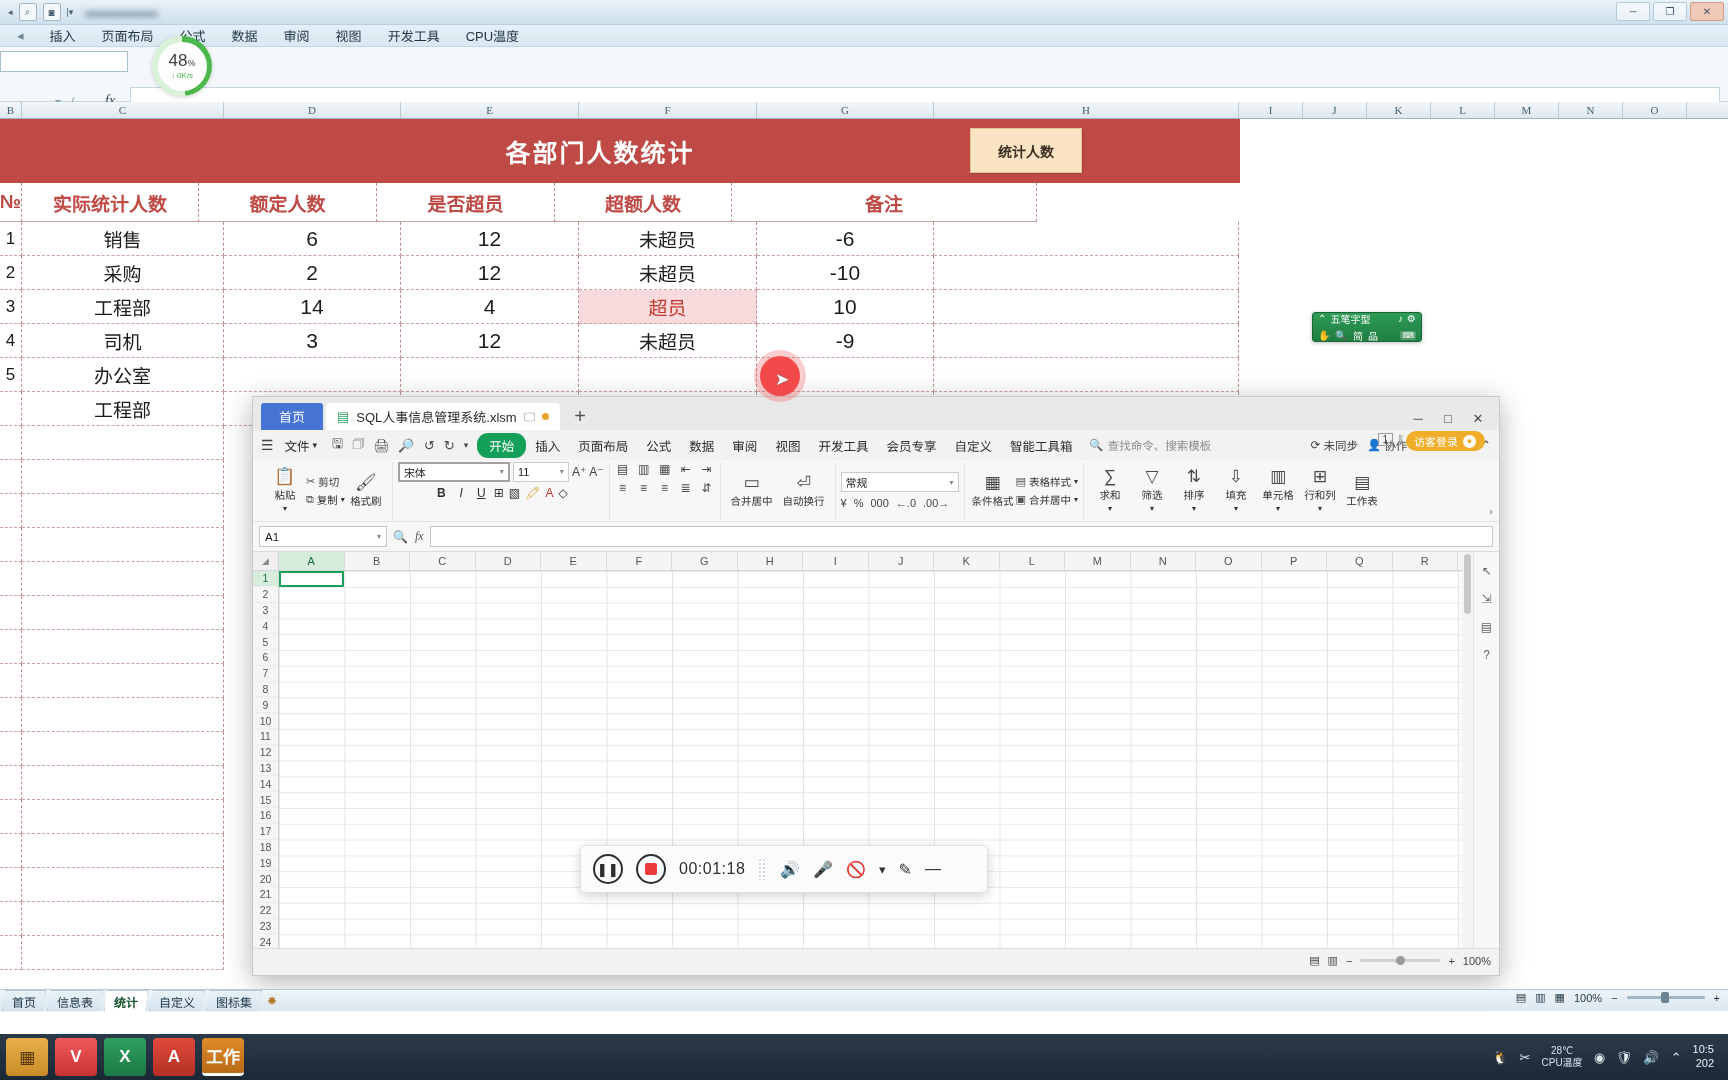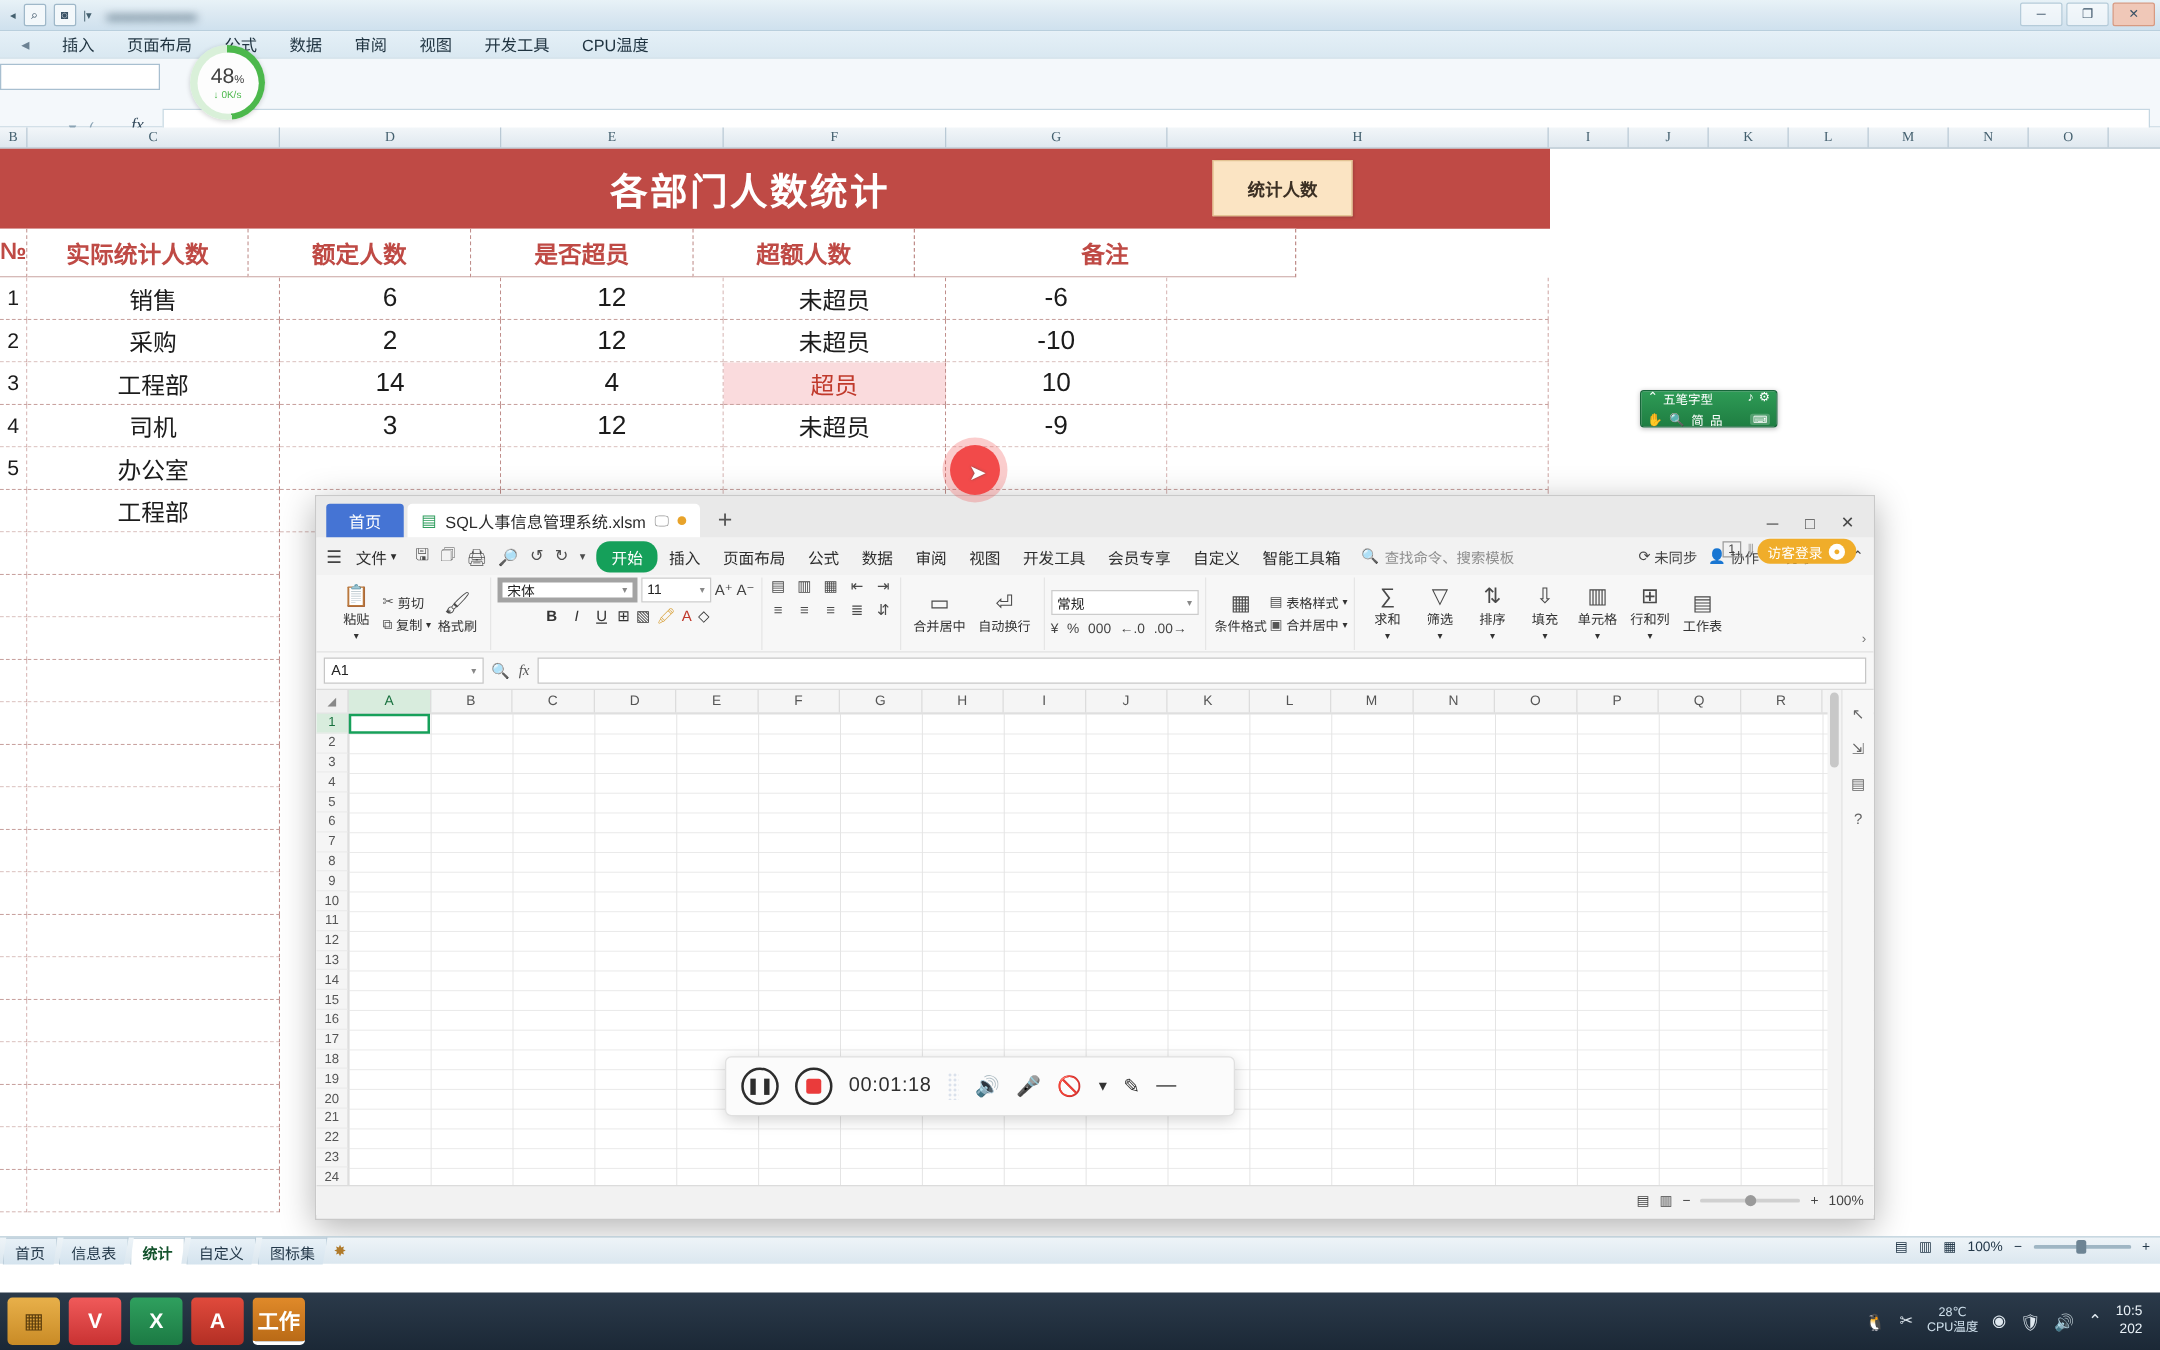--- a/index.html
+++ b/index.html
@@ -104,7 +104,7 @@
     background: #bf4a45; display: flex; align-items: center; justify-content: center;
   }
   .banner-title {
-    font-size: 30px; font-weight: bold; color: #ffffff; letter-spacing: 2px;
+    font-size: 25px; font-weight: bold; color: #ffffff; letter-spacing: 2px;
     margin-left: -40px;
   }
   .stat-btn {

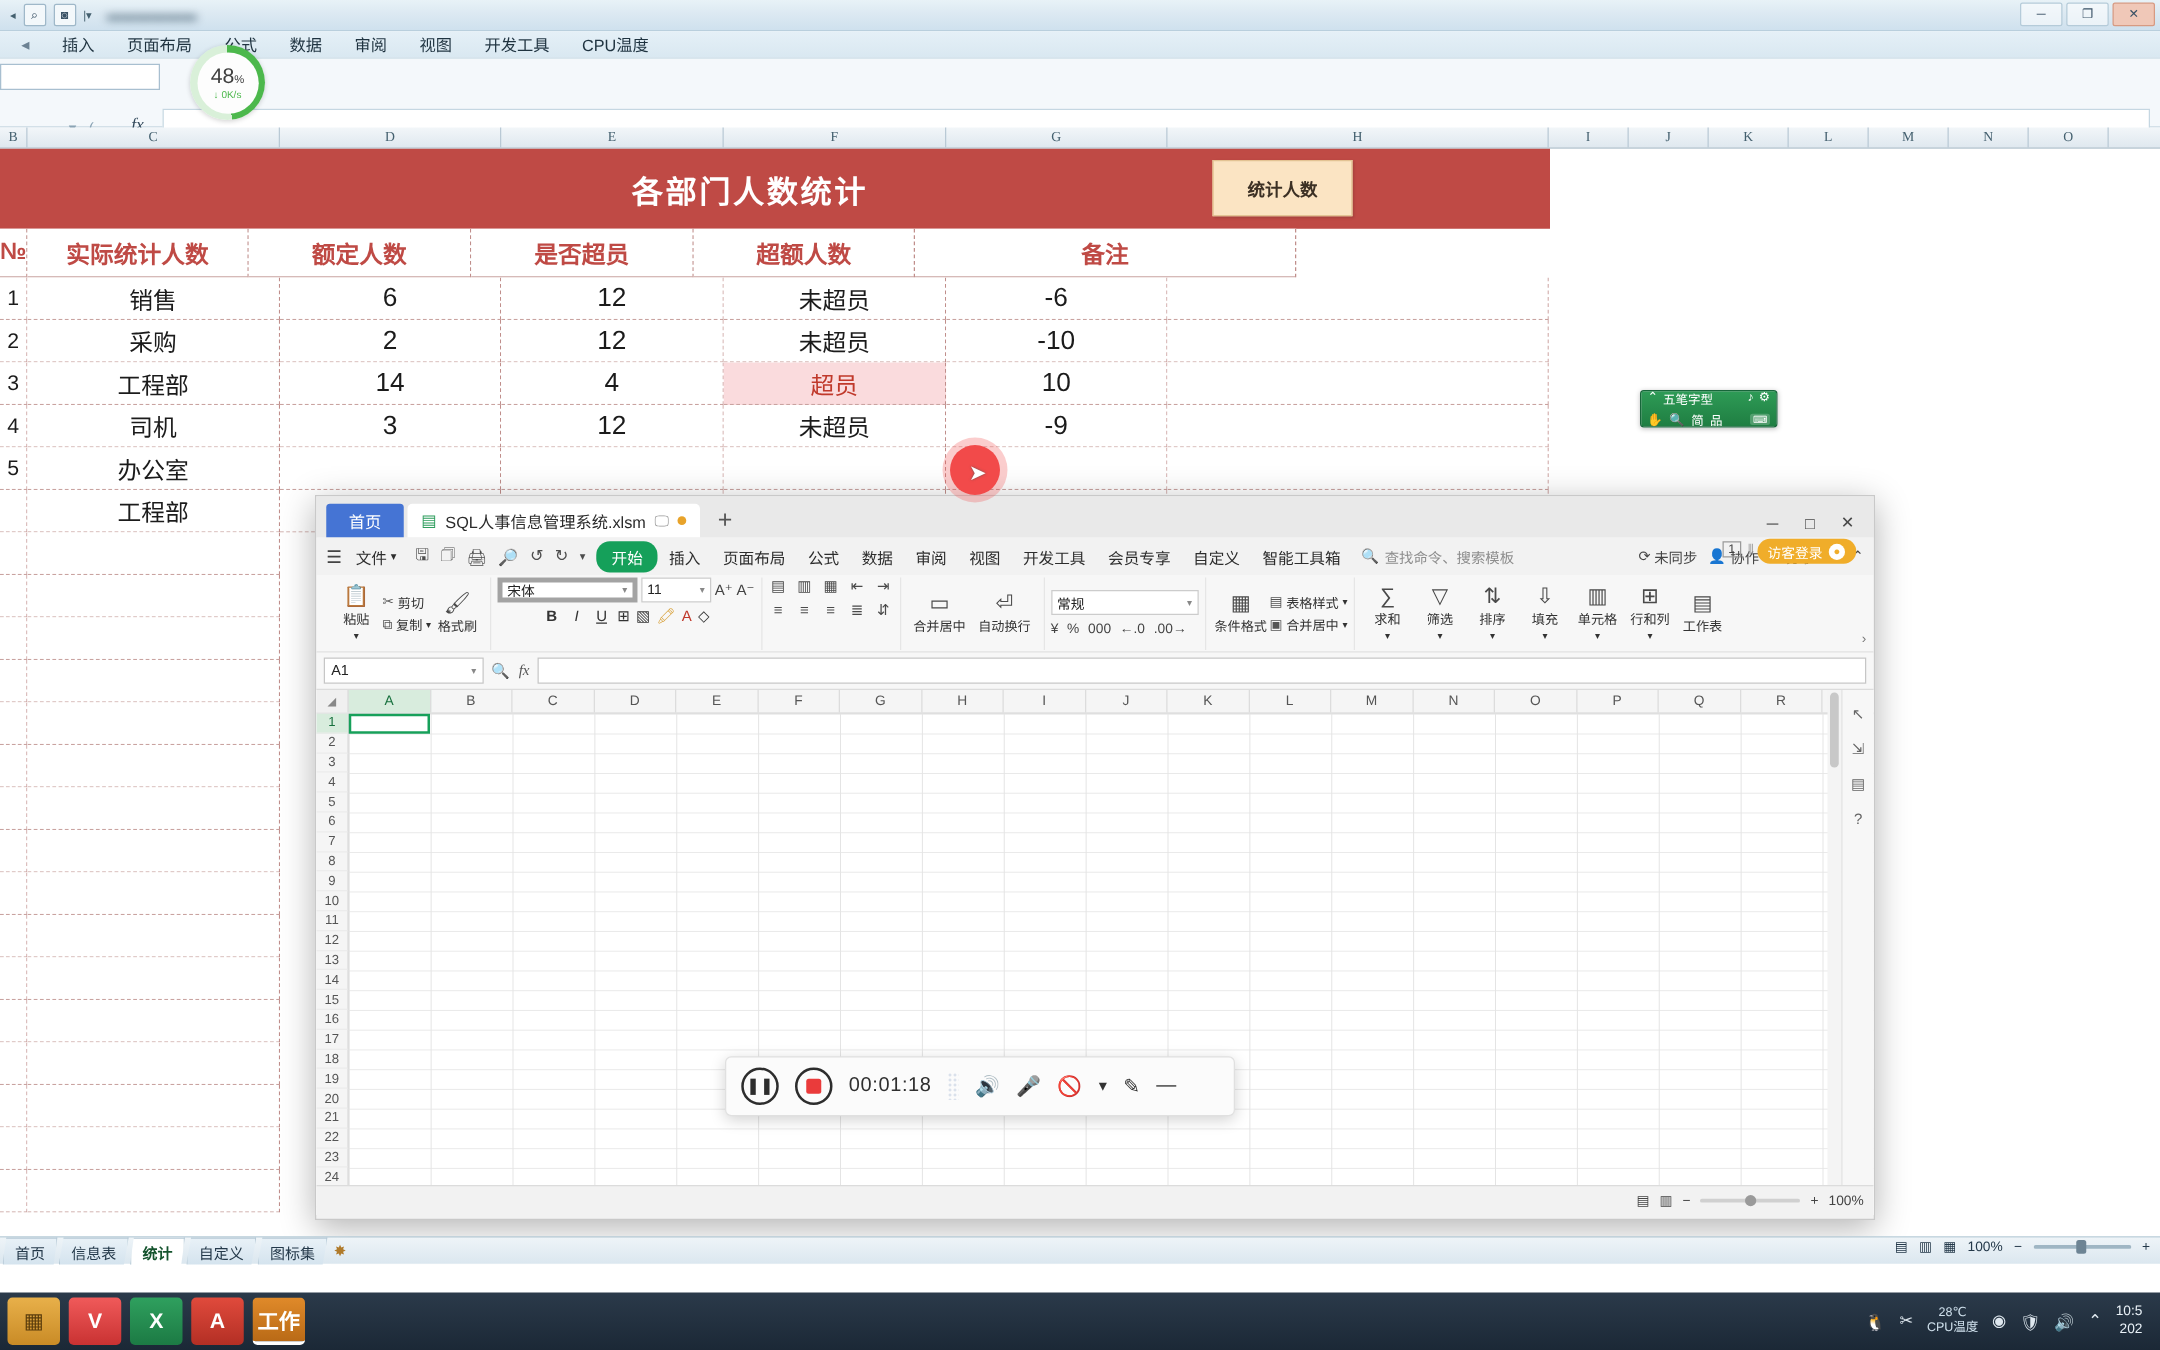--- a/index.html
+++ b/index.html
@@ -196,7 +196,7 @@
   }
   .font-row1 { display: flex; align-items: center; gap: 3px; }
   .fname {
-    width: 112px; height: 20px; background: #fff; border: 4px solid #a3a3a3;
+    width: 112px; height: 20px; background: #fff; border: 2px solid #a3a3a3;
     font-size: 11px; color: #222; display: flex; align-items: center; padding: 0 4px;
     justify-content: space-between;
   }

